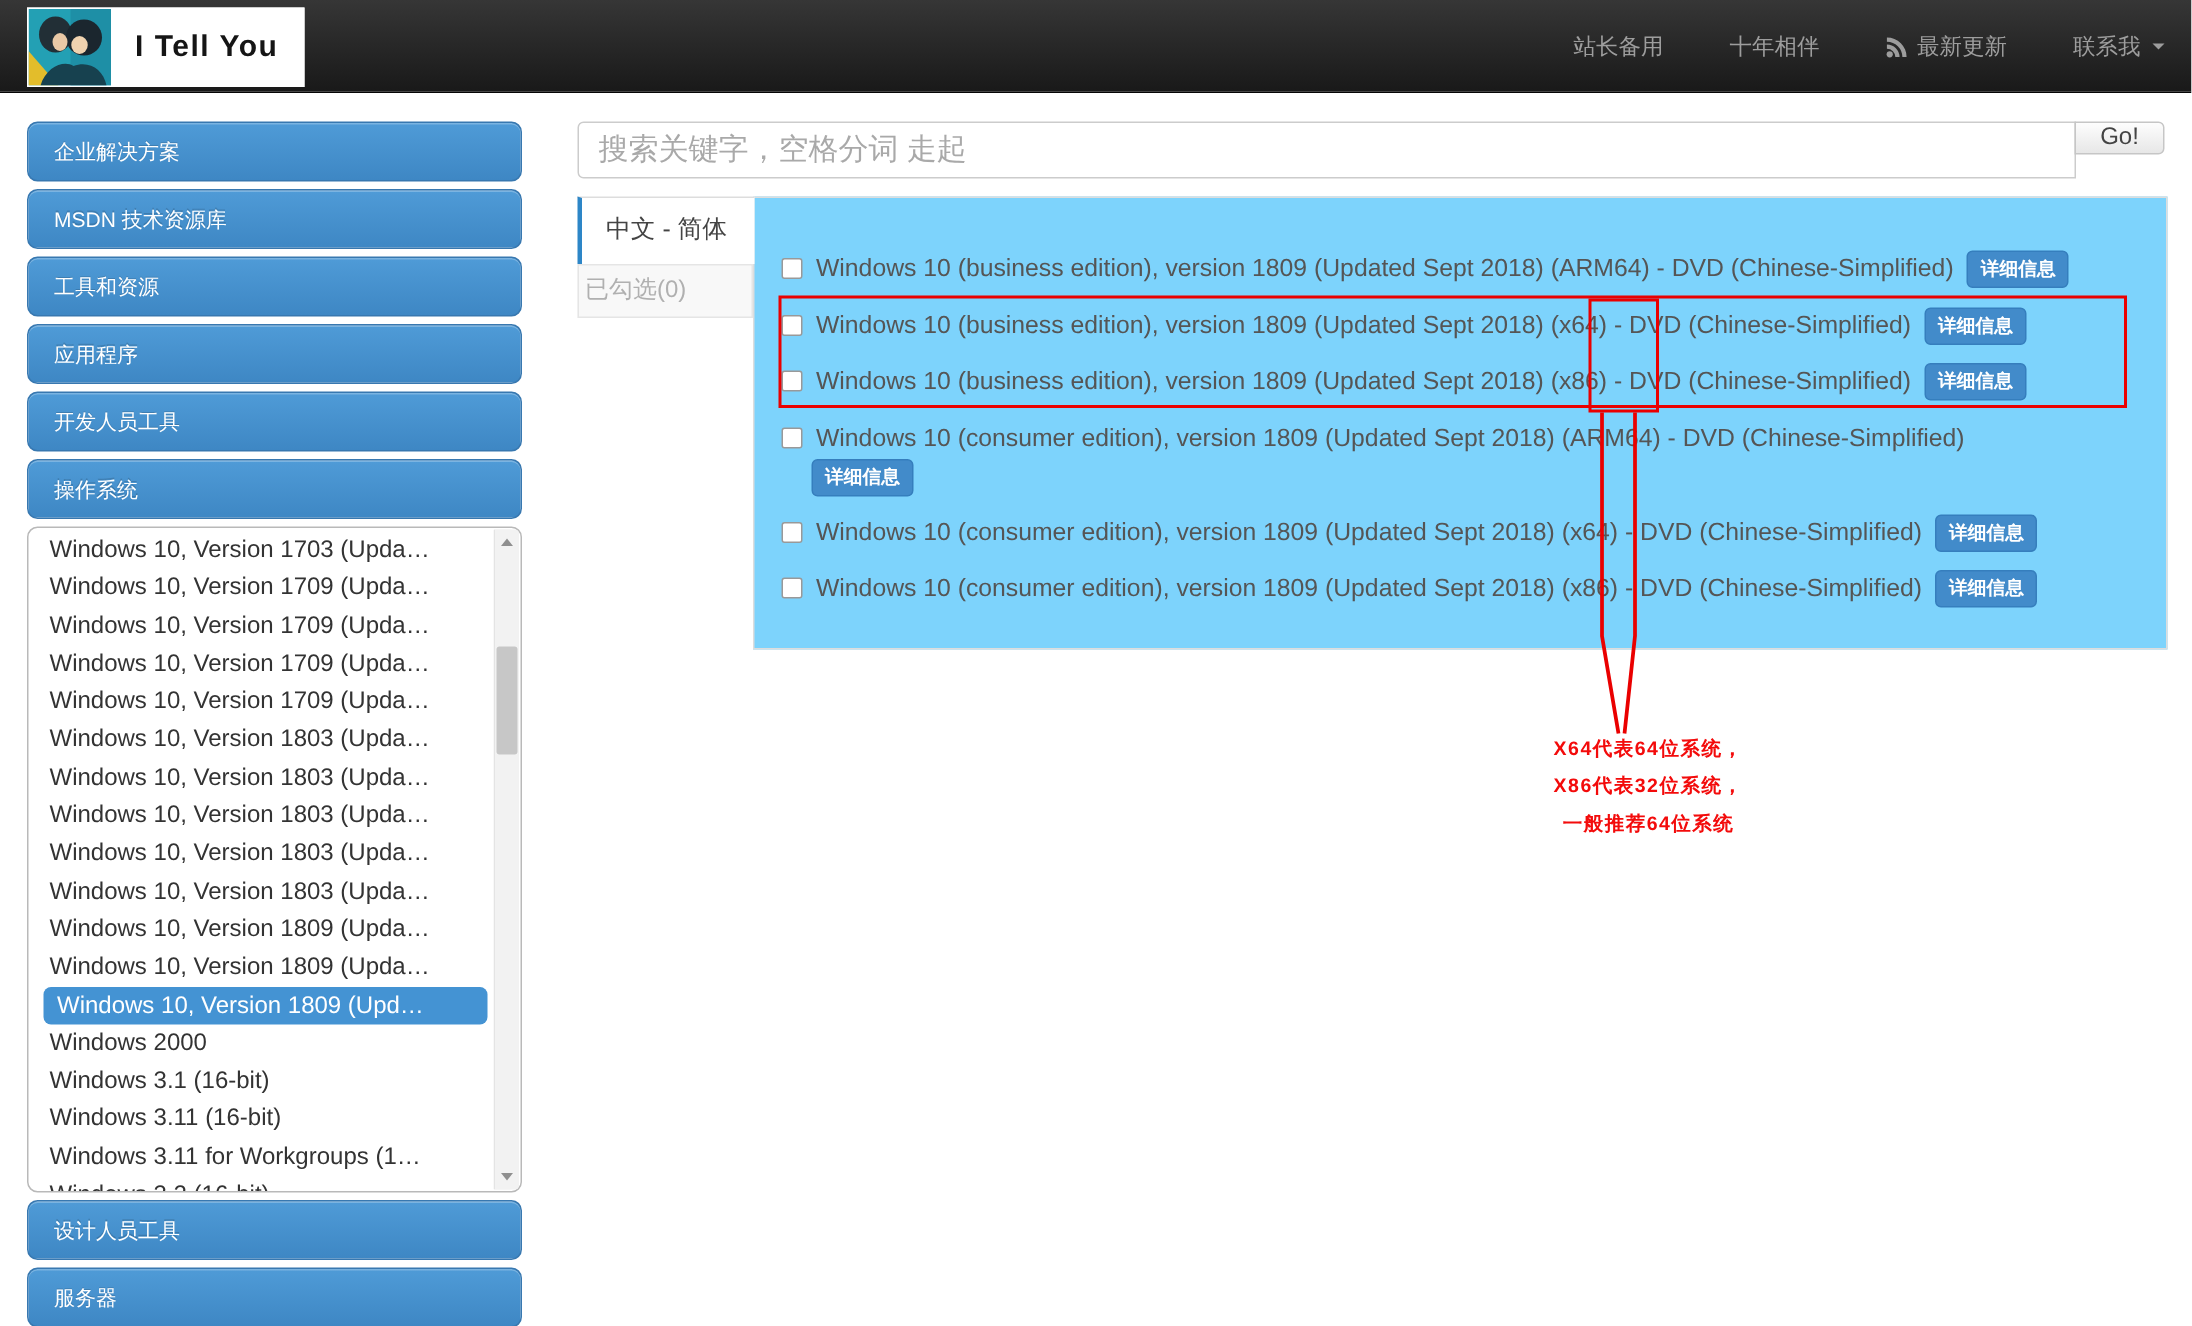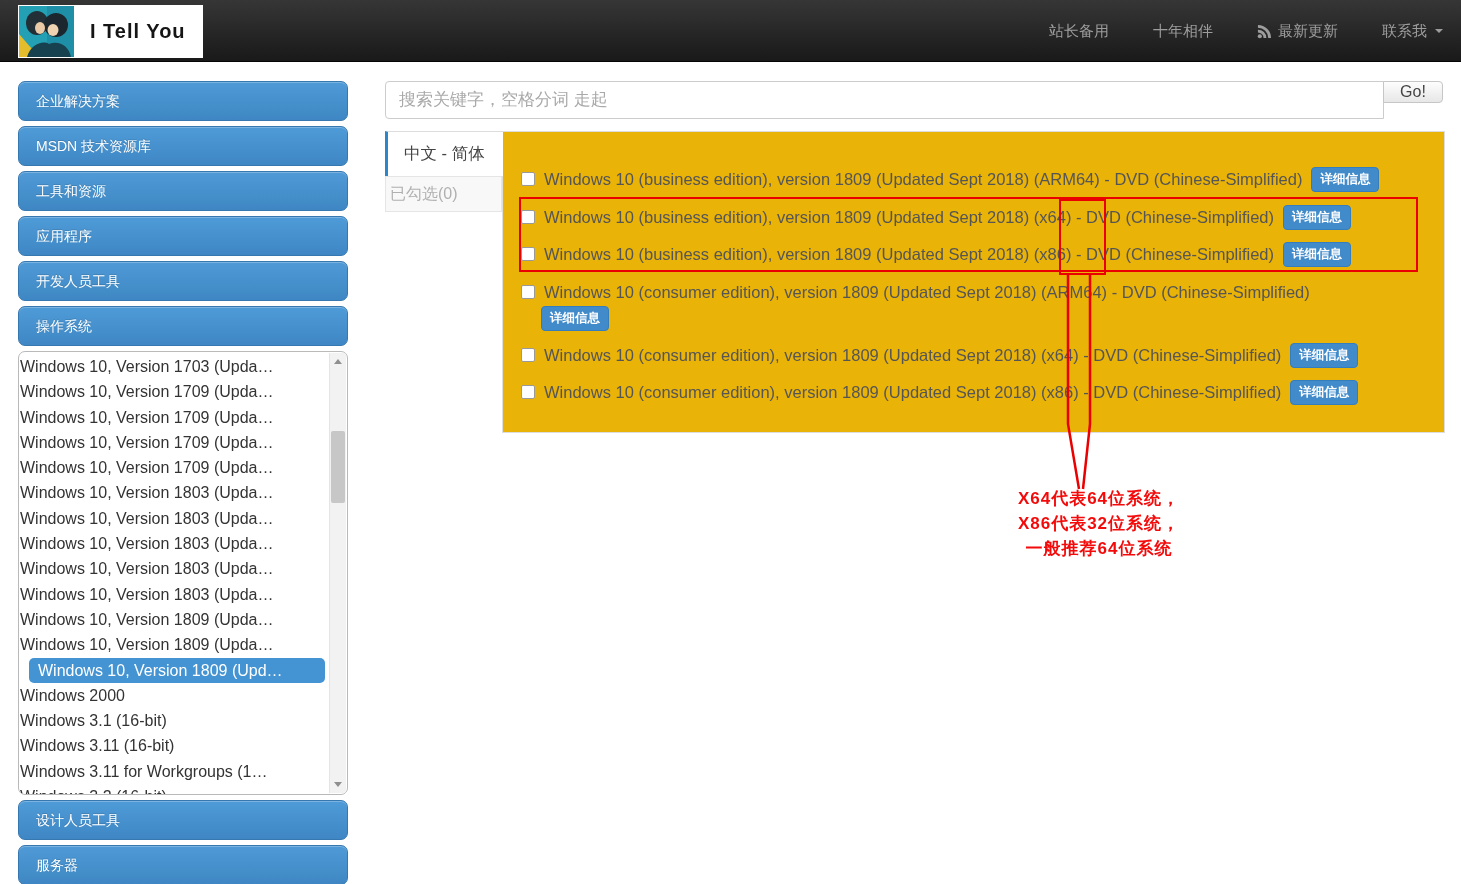--- a/index.html
+++ b/index.html
@@ -51,7 +51,7 @@
   
   .search-input { position:absolute; left:385px; top:81px; width:999px; height:38px;
                   border:1px solid #ccc; border-radius:4px 0 0 4px; padding:0 13px;
-                  font-size:17px; color:#555; font-family:"Liberation Sans",sans-serif; outline:none; }
+                  font-size:20px; color:#555; font-family:"Liberation Sans",sans-serif; outline:none; }
   .search-input::placeholder { color:#a9a9a9; opacity:1; }
   .go-btn { position:absolute; left:1383px; top:81px; width:60px; height:22px;
             background:linear-gradient(#fdfdfd,#e7e7e7); border:1px solid #c6c6c6;

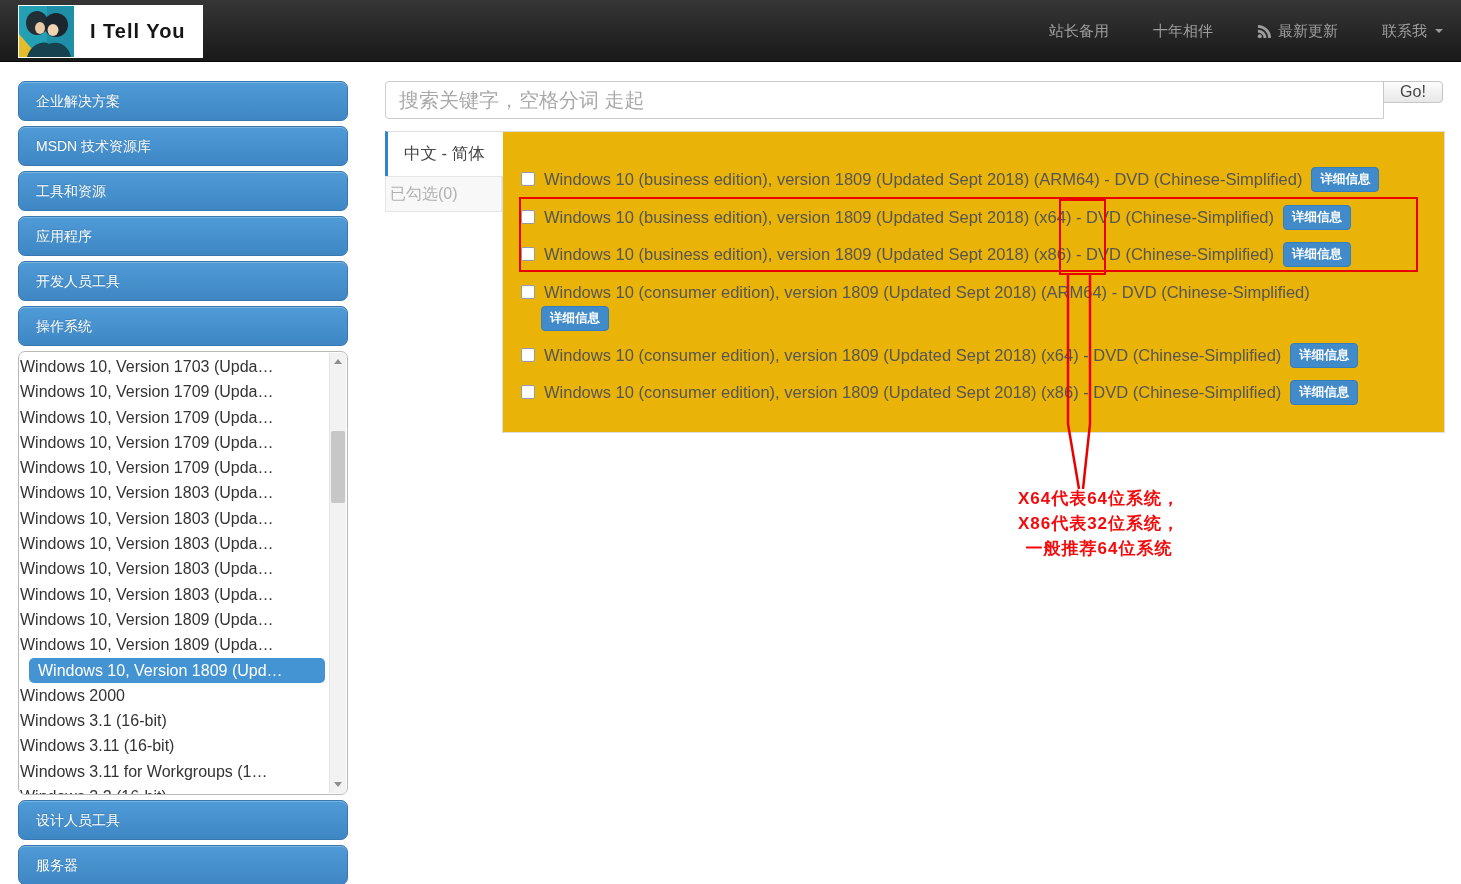--- a/index.html
+++ b/index.html
@@ -68,7 +68,7 @@
                   font-size:16px; line-height:34px; padding-left:4px; z-index:2;
                   cursor:pointer; white-space:nowrap; }
   .panel { position:absolute; left:502px; top:131px; width:943px; height:302px;
-           background:#eab308; border:1px solid #ddd; z-index:1;padding-left:32px; }
+           background:#7dd3fc; border:1px solid #ddd; z-index:1;padding-left:32px; }
   .result-row { position:absolute; left:18px; right:8px; height:26px; display:flex;
                 align-items:center; gap:9px; white-space:nowrap; }
   .cb { width:14px; height:14px; border:1px solid #999; border-radius:2px; background:#fff;

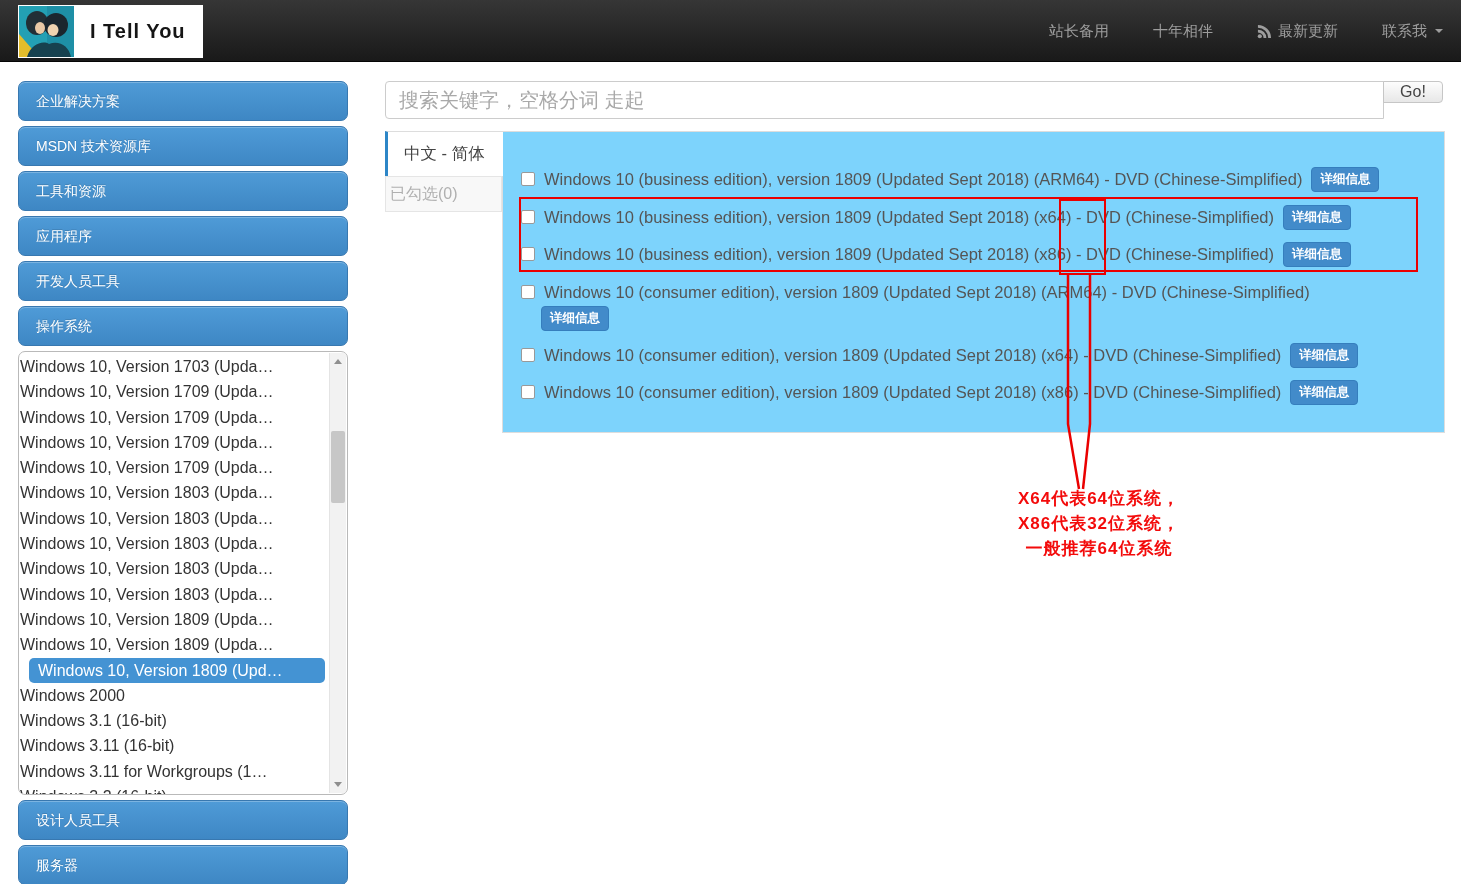--- a/index.html
+++ b/index.html
@@ -33,7 +33,7 @@
                 border:1px solid #b9b9b9; border-radius:7px; overflow:hidden; }
   .os-items { position:absolute; left:1px; top:2px; right:18px; bottom:0; overflow:hidden; }
   .os-item { font-size:16px; color:#333; line-height:25.3px; height:25.3px;
-             white-space:nowrap; overflow:hidden; cursor:pointer; }
+             padding-left:13px; white-space:nowrap; overflow:hidden; cursor:pointer; }
   .os-item.selected { background:#4493d3; color:#fff; border-radius:5px;
                       margin:0 4px 0 9px; padding-left:9px; }
   .scrollbar { position:absolute; top:1px; right:1px; bottom:1px; width:17px;

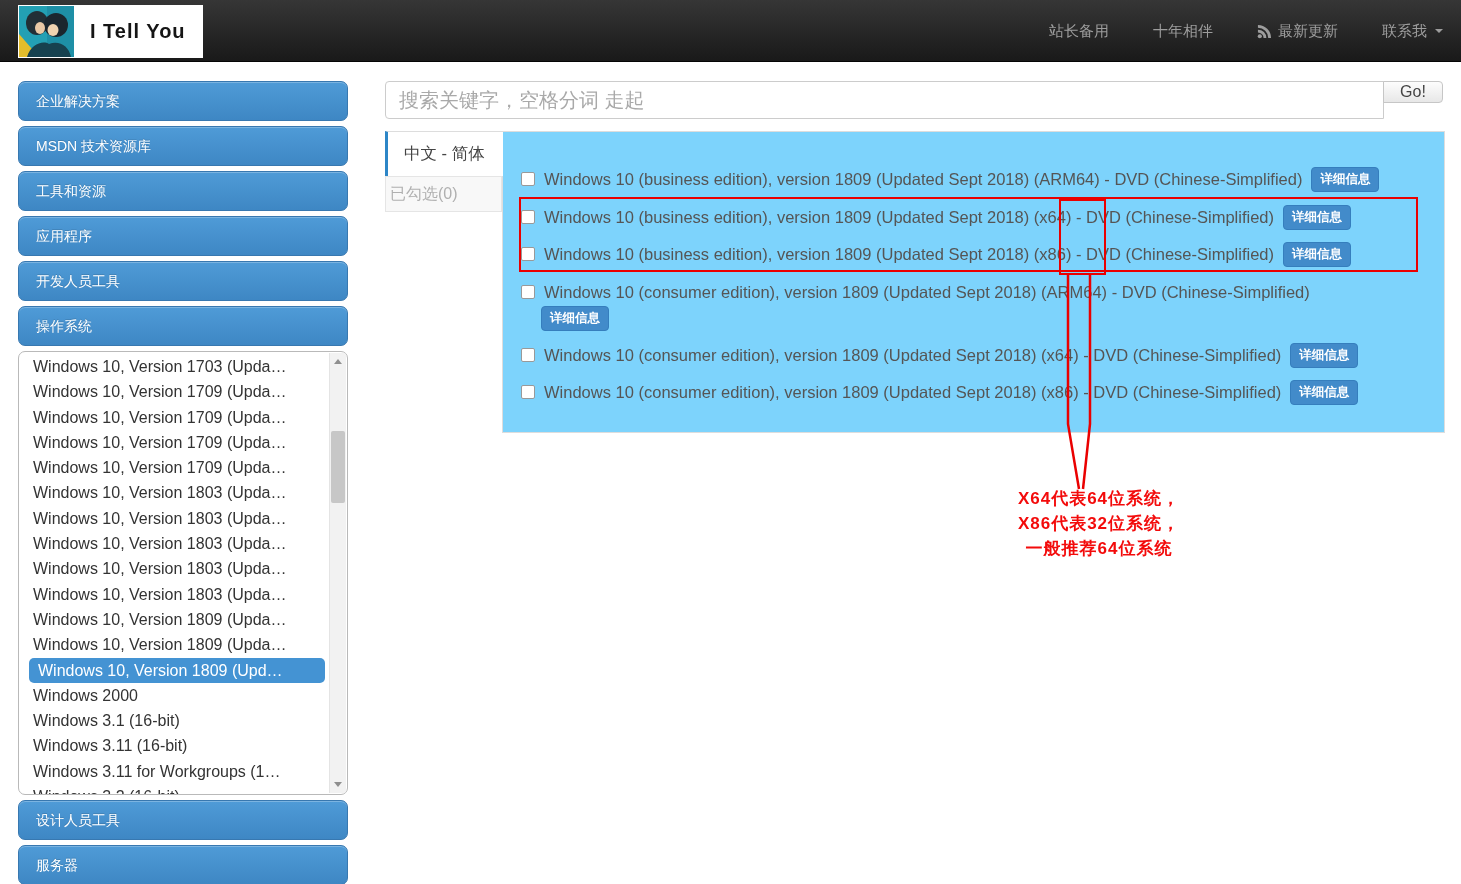--- a/index.html
+++ b/index.html
@@ -85,7 +85,7 @@
   .ann-box-inner { left:1059px; top:199px; width:47px; height:76px; border:2px solid #ea0000; }
   .ann-svg { left:0; top:0; width:1461px; height:884px; }
   .ann-text { left:993px; top:486px; width:212px; text-align:center; color:#f30b0b;
-              font-size:17px; font-weight:bold; line-height:25px; letter-spacing:1px;
+              font-size:13px; font-weight:bold; line-height:25px; letter-spacing:1px;
               white-space:nowrap; }
 </style>
 </head>

